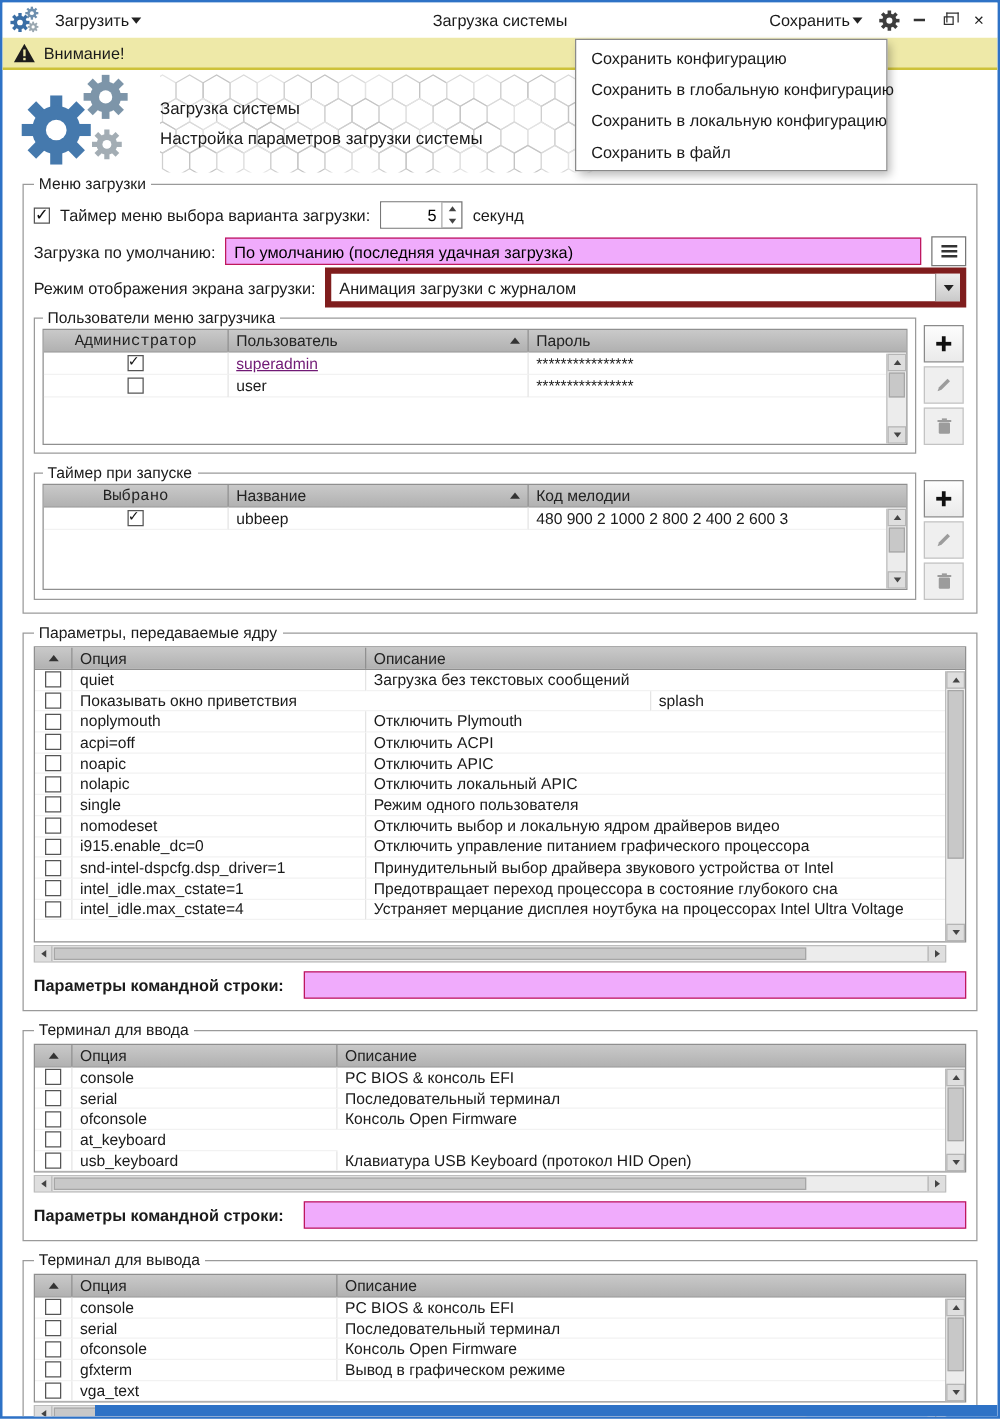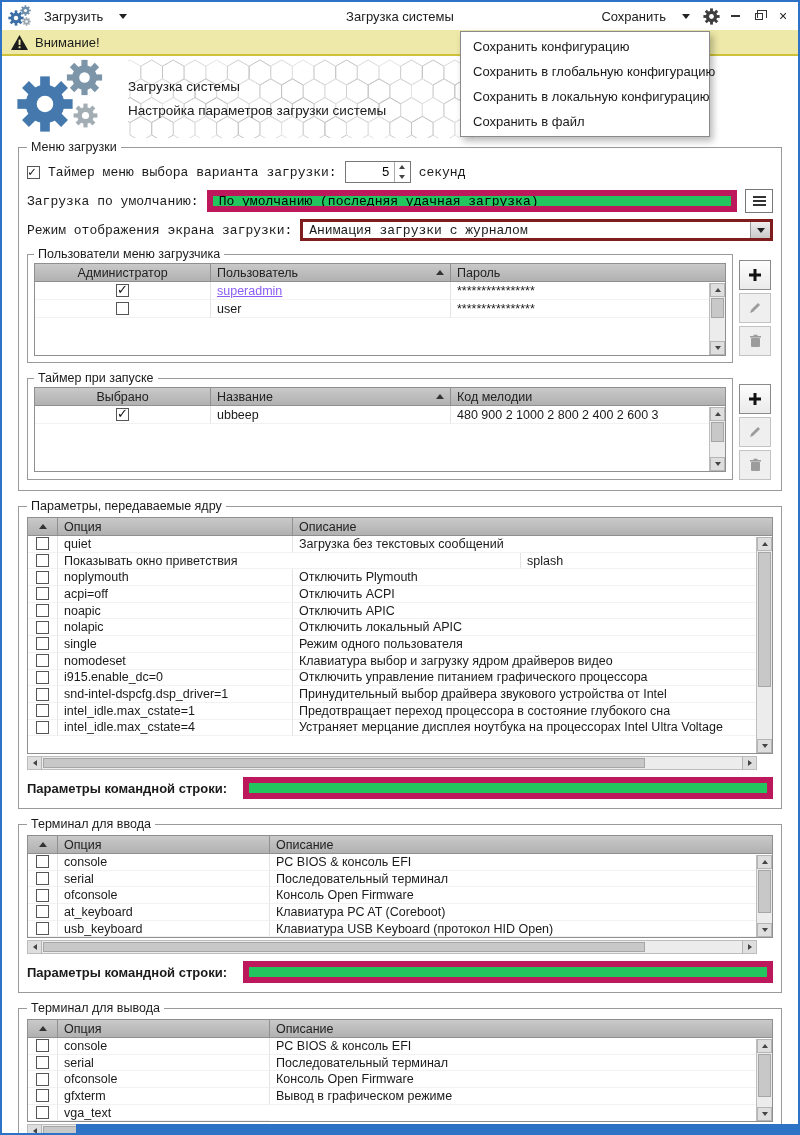--- a/index.html
+++ b/index.html
@@ -15,7 +15,7 @@
   .tb-left, .tb-right { display: flex; align-items: center; gap: 6px; }
   .tb-right { margin-left: auto; }
   .tb-title { position: absolute; left: 0; right: 0; text-align: center; pointer-events: none; }
-  .tb-item { display: inline-flex; align-items: center; gap: 16px; padding: 3px 6px; cursor: default; }
+  .tb-item { display: inline-flex; align-items: center; gap: 2px; padding: 3px 6px; cursor: default; }
   .tri { width: 0; height: 0; display: inline-block; }
   .t-down { border-left: 4px solid transparent; border-right: 4px solid transparent; border-top: 5px solid #222; }
   .t-up-s { border-left: 3px solid transparent; border-right: 3px solid transparent; border-bottom: 4px solid #444; }

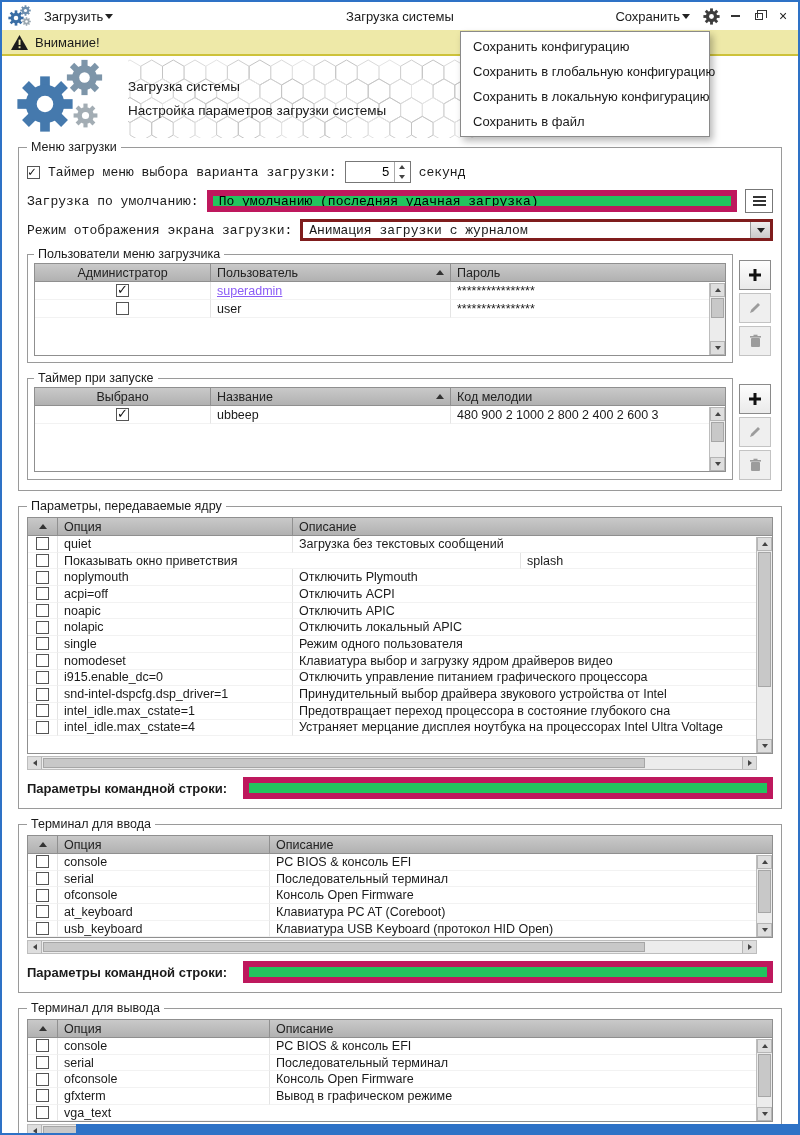--- a/index.html
+++ b/index.html
@@ -42,7 +42,7 @@
   fieldset { border: 1px solid #9a9a9a; margin: 0 16px 8px; padding: 4px 8px 8px; }
   legend { padding: 0 4px; font-size: 12.5px; }
   fieldset.inner { margin: 0; padding: 2px 6px 6px; }
-  .frow { display: flex; align-items: center; gap: 8px; height: 24px; margin: 2px 0 5px; font-family: Liberation Mono, monospace; }
+  .frow { display: flex; align-items: center; gap: 8px; height: 24px; margin: 2px 0 5px; }
   .grow { flex: 1; }
   
   .cb { width: 13px; height: 13px; border: 1px solid #555; background: #fff; display: inline-block; position: relative; flex: 0 0 auto; }

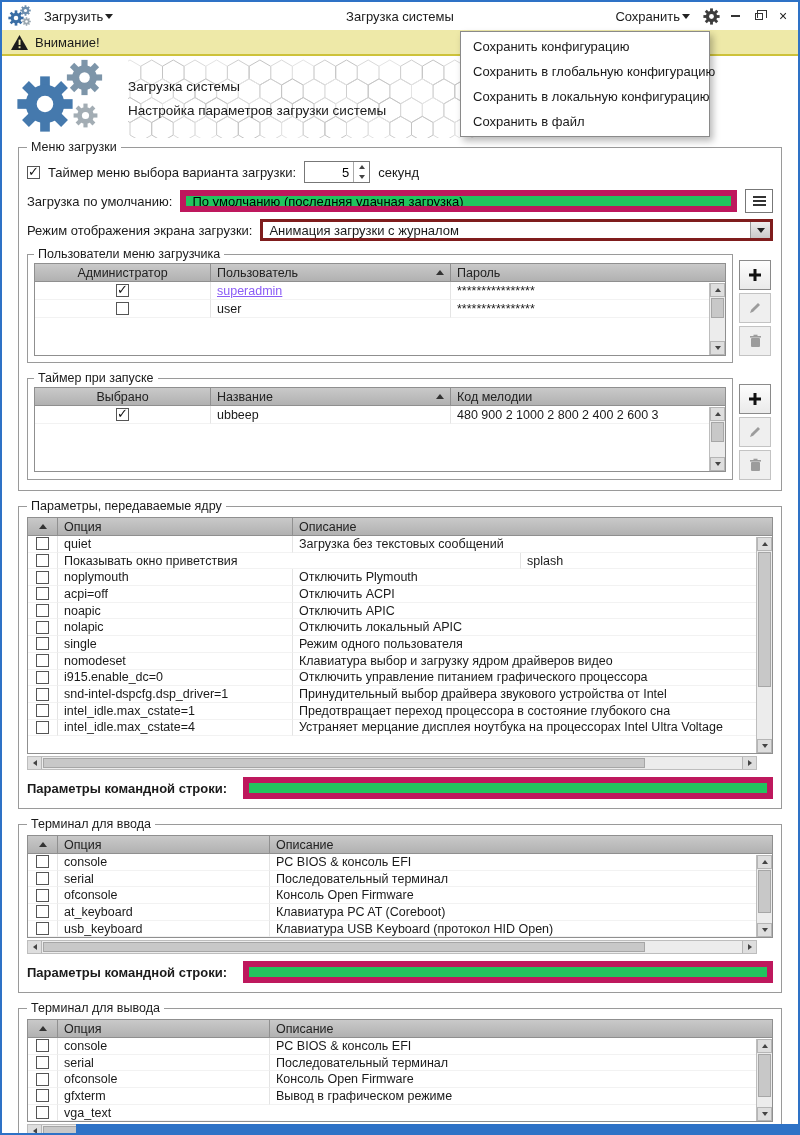--- a/index.html
+++ b/index.html
@@ -53,7 +53,7 @@
   .spinbtns { width: 16px; border-left: 1px solid #aaa; display: flex; flex-direction: column; flex: 0 0 auto; }
   .spinbtns > div { flex: 1; display: flex; align-items: center; justify-content: center; }
   
-  .txt { border: 6px solid #be185d; height: 22px; padding: 0 6px; font: inherit; background: #22c55e; outline: none; }
+  .txt { border: 1px solid #be185d; height: 22px; padding: 0 6px; font: inherit; background: #f0abfc; outline: none; }
   .combo { display: flex; align-items: center; justify-content: space-between; border: 3px solid #7f1d1d; height: 22px; background: #fff; padding-left: 6px; }
   .combo-btn { width: 20px; height: 100%; border-left: 1px solid #999; background: linear-gradient(#eee,#c9c9c9); display: flex; align-items: center; justify-content: center; }
   .sqbtn { width: 28px; height: 24px; border: 1px solid #777; background: #fff; display: inline-flex; align-items: center; justify-content: center; }

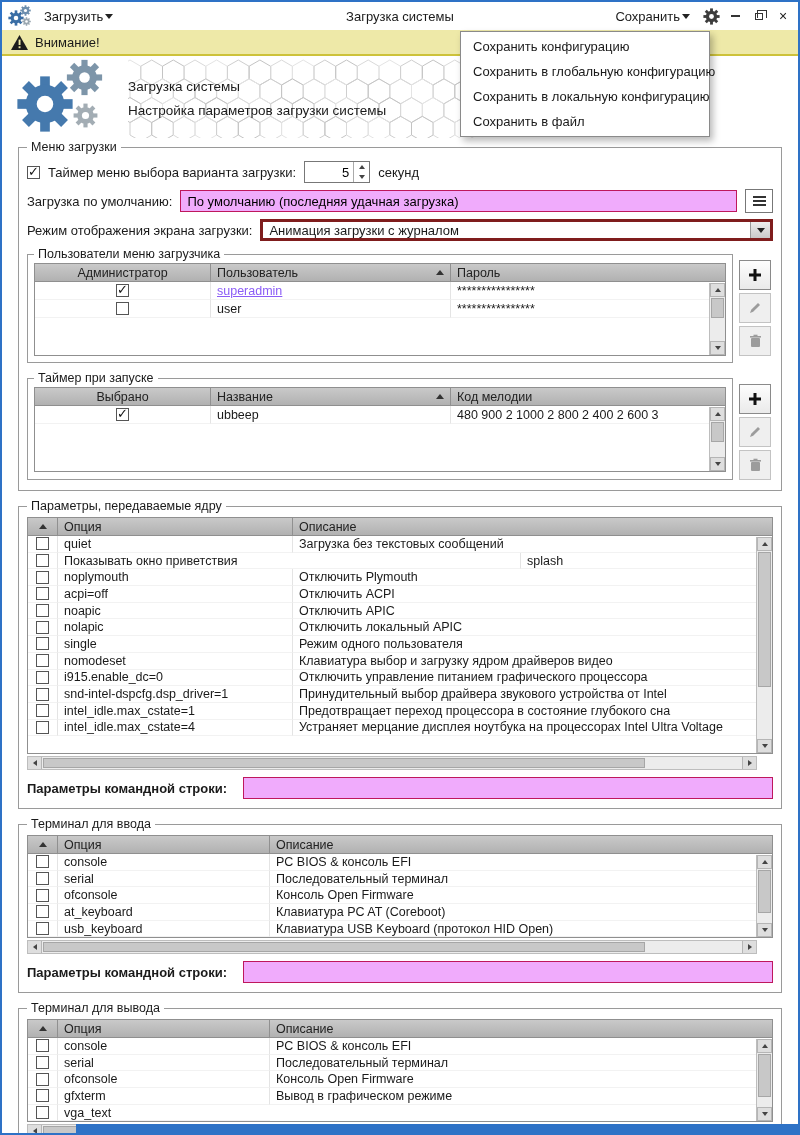--- a/index.html
+++ b/index.html
@@ -54,7 +54,7 @@
   .spinbtns > div { flex: 1; display: flex; align-items: center; justify-content: center; }
   
   .txt { border: 1px solid #be185d; height: 22px; padding: 0 6px; font: inherit; background: #f0abfc; outline: none; }
-  .combo { display: flex; align-items: center; justify-content: space-between; border: 3px solid #7f1d1d; height: 22px; background: #fff; padding-left: 6px; }
+  .combo { display: flex; align-items: center; justify-content: space-between; border: 5px solid #7f1d1d; height: 32px; background: #fff; padding-left: 6px; }
   .combo-btn { width: 20px; height: 100%; border-left: 1px solid #999; background: linear-gradient(#eee,#c9c9c9); display: flex; align-items: center; justify-content: center; }
   .sqbtn { width: 28px; height: 24px; border: 1px solid #777; background: #fff; display: inline-flex; align-items: center; justify-content: center; }
   

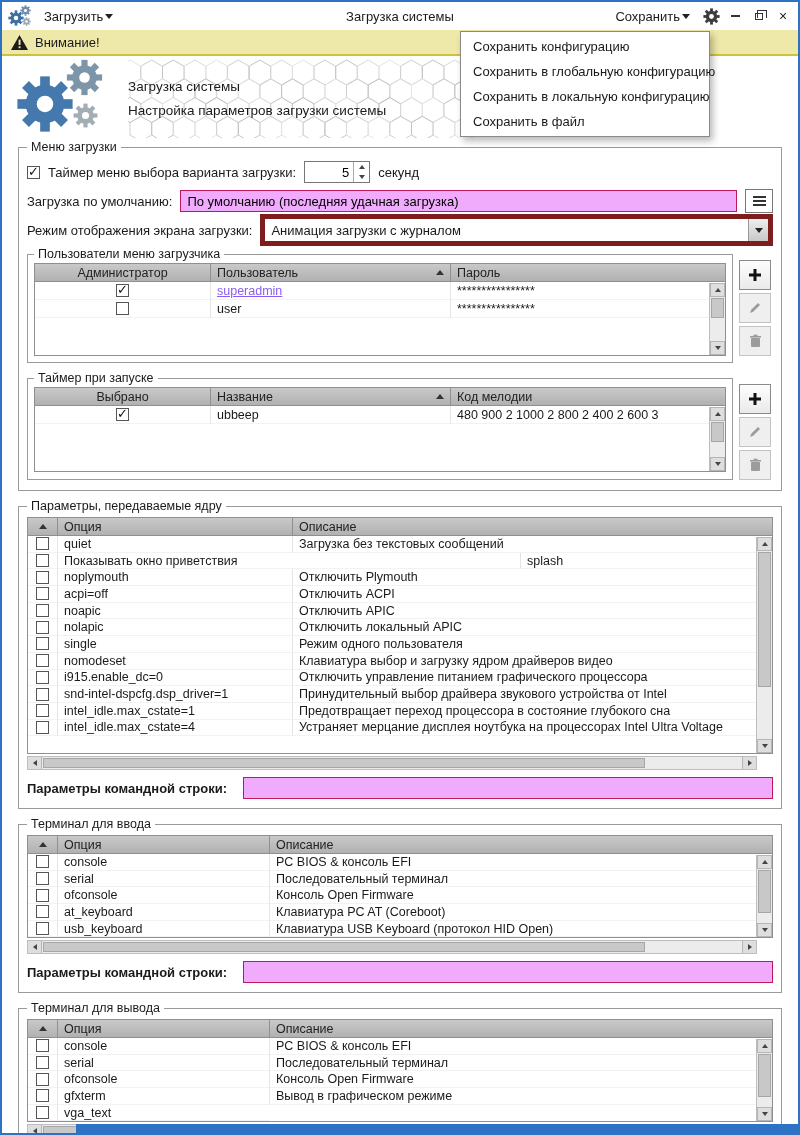--- a/index.html
+++ b/index.html
@@ -72,7 +72,7 @@
   .td { padding: 0 6px; display: flex; align-items: center; border-right: 1px solid #e4e4e4; border-bottom: 1px solid #f2f2f2; font-size: 12.5px; overflow: hidden; white-space: nowrap; }
   .td:last-child { border-right: none; }
   .ctr { justify-content: center; }
-  .uc1 { width: 176px; flex: 0 0 auto; } .uc2 { width: 240px; flex: 0 0 auto; } .uc3 { flex: 1; }
+  .uc1 { width: 148px; flex: 0 0 auto; font-family: Liberation Mono, monospace; } .uc2 { width: 240px; flex: 0 0 auto; } .uc3 { flex: 1; }
   .oc1 { width: 30px; flex: 0 0 auto; padding: 0 2px; justify-content: center; } .oc2 { width: 235px; flex: 0 0 auto; } .oc3 { flex: 1; }
   .t5 .oc2 { width: 212px; }
   .optrows .tr { height: 16.7px; }

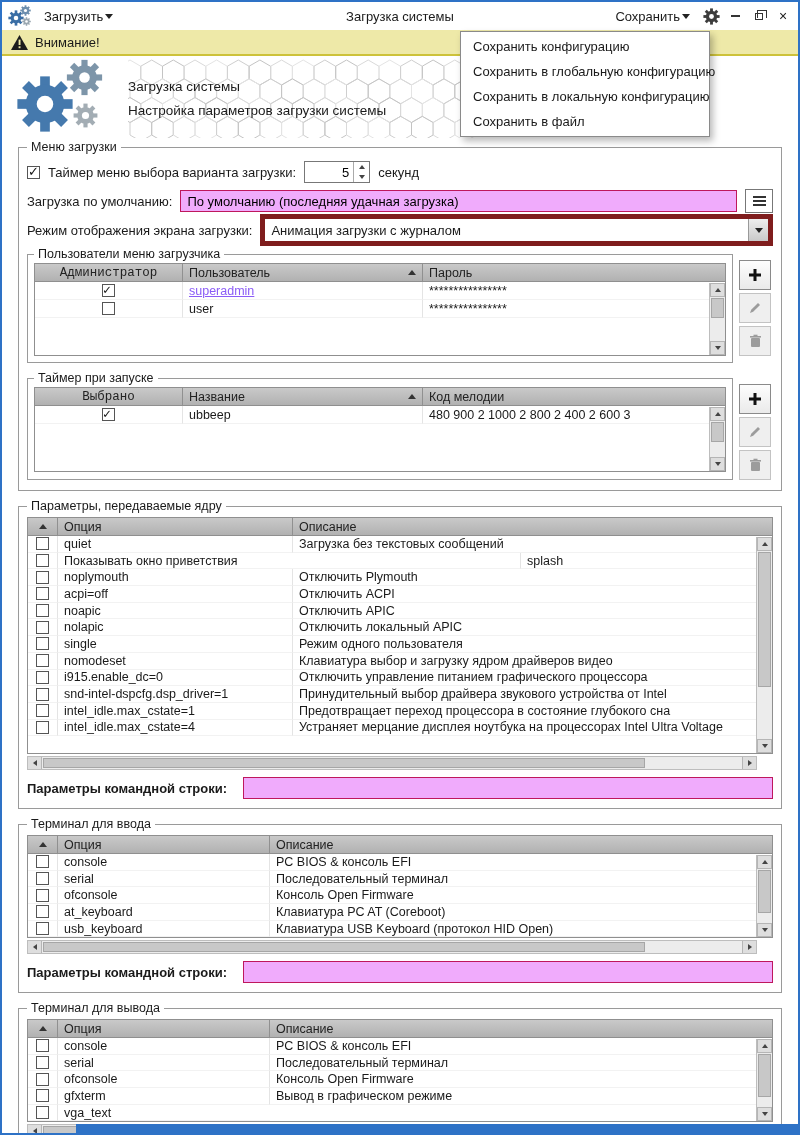--- a/index.html
+++ b/index.html
@@ -78,7 +78,7 @@
   .optrows .tr { height: 16.7px; }
   .tbl.users { height: 93px; } .tbl.melody { height: 85px; }
   .tbl.kernel { height: 237px; } .tbl.term { height: 103px; }
-  .link { color: #8b5cf6; text-decoration: underline; }
+  .link { color: #701a75; text-decoration: underline; }
   
   .vscroll { position: absolute; top: 19px; right: 0; bottom: 0; width: 16px; background: #ececec; border-left: 1px solid #bdbdbd; display: flex; flex-direction: column; }
   .sbtn { height: 14px; background: #dedede; border: 1px solid #b5b5b5; display: flex; align-items: center; justify-content: center; flex: 0 0 auto; }

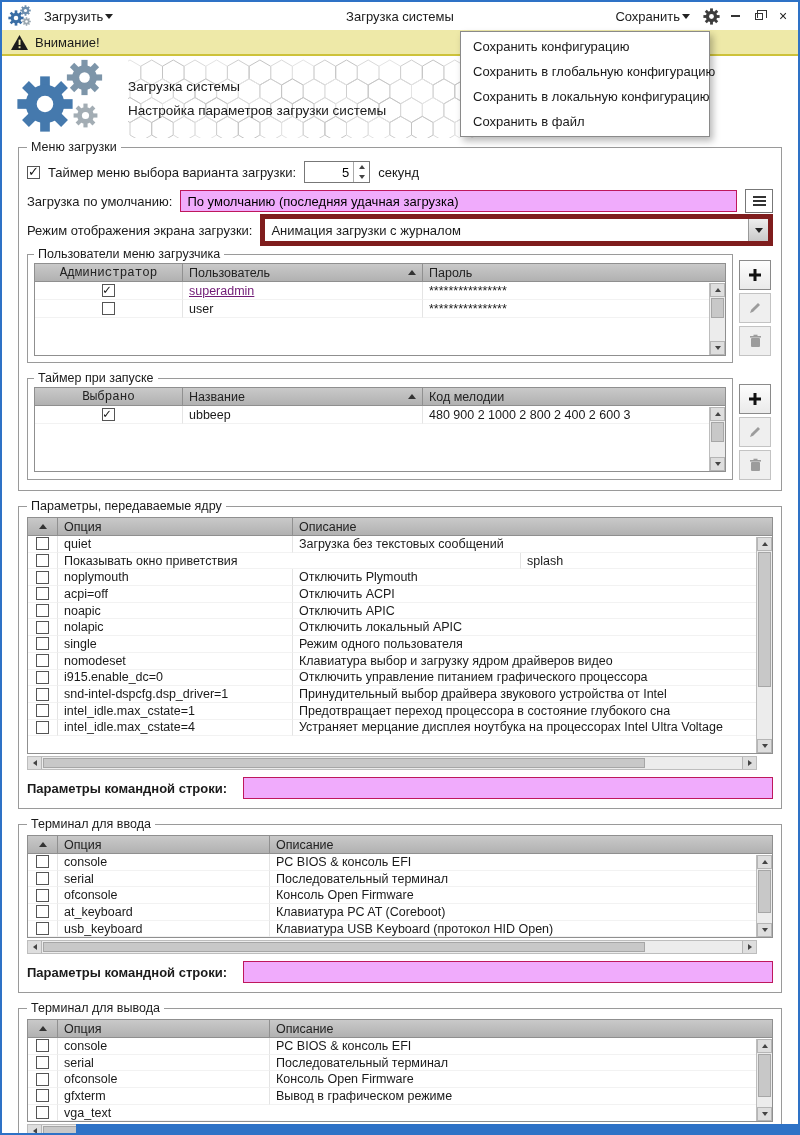--- a/index.html
+++ b/index.html
@@ -477,7 +477,7 @@
             <span class="cb"></span>
           </div>
           <div class="td oc2">nomodeset</div>
-          <div class="td oc3">Клавиатура выбор и загрузку ядром драйверов видео</div>
+          <div class="td oc3">Отключить выбор и локальную ядром драйверов видео</div>
         </div>
         <div class="tr">
           <div class="td oc1">

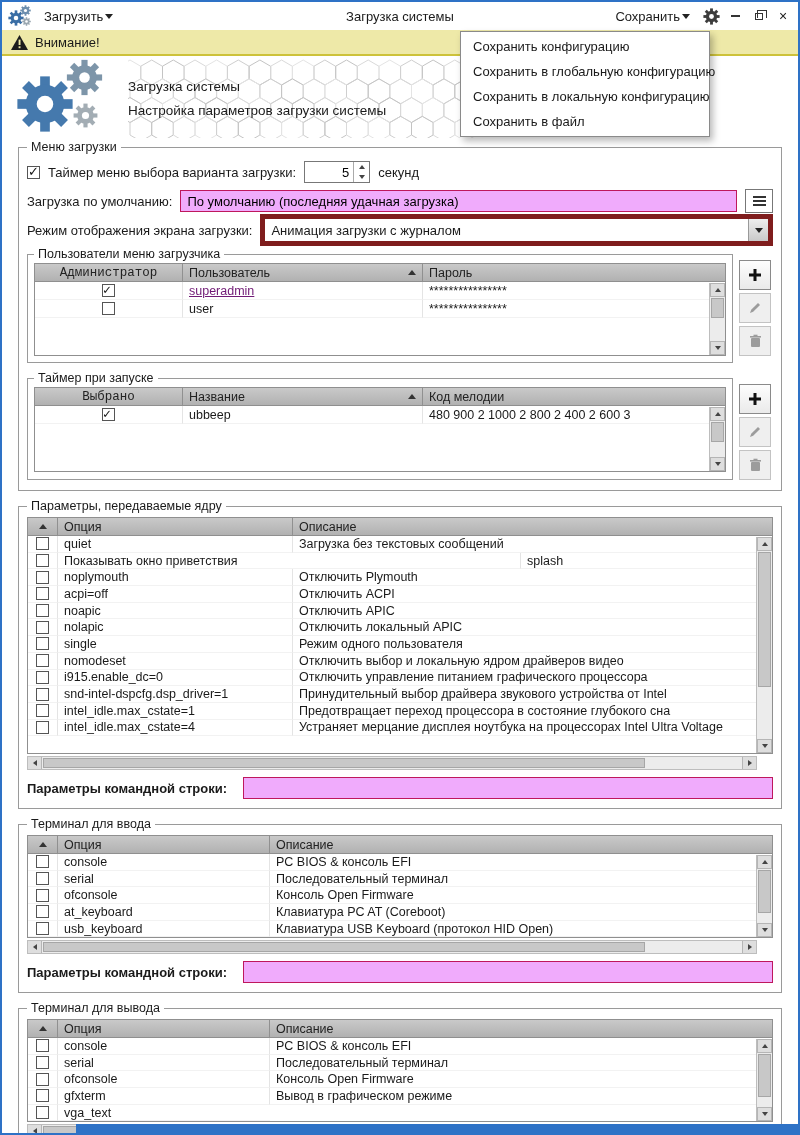--- a/index.html
+++ b/index.html
@@ -577,7 +577,6 @@
             <span class="cb"></span>
           </div>
           <div class="td oc2">at_keyboard</div>
-          <div class="td oc3">Клавиатура PC AT (Coreboot)</div>
         </div>
         <div class="tr">
           <div class="td oc1">

